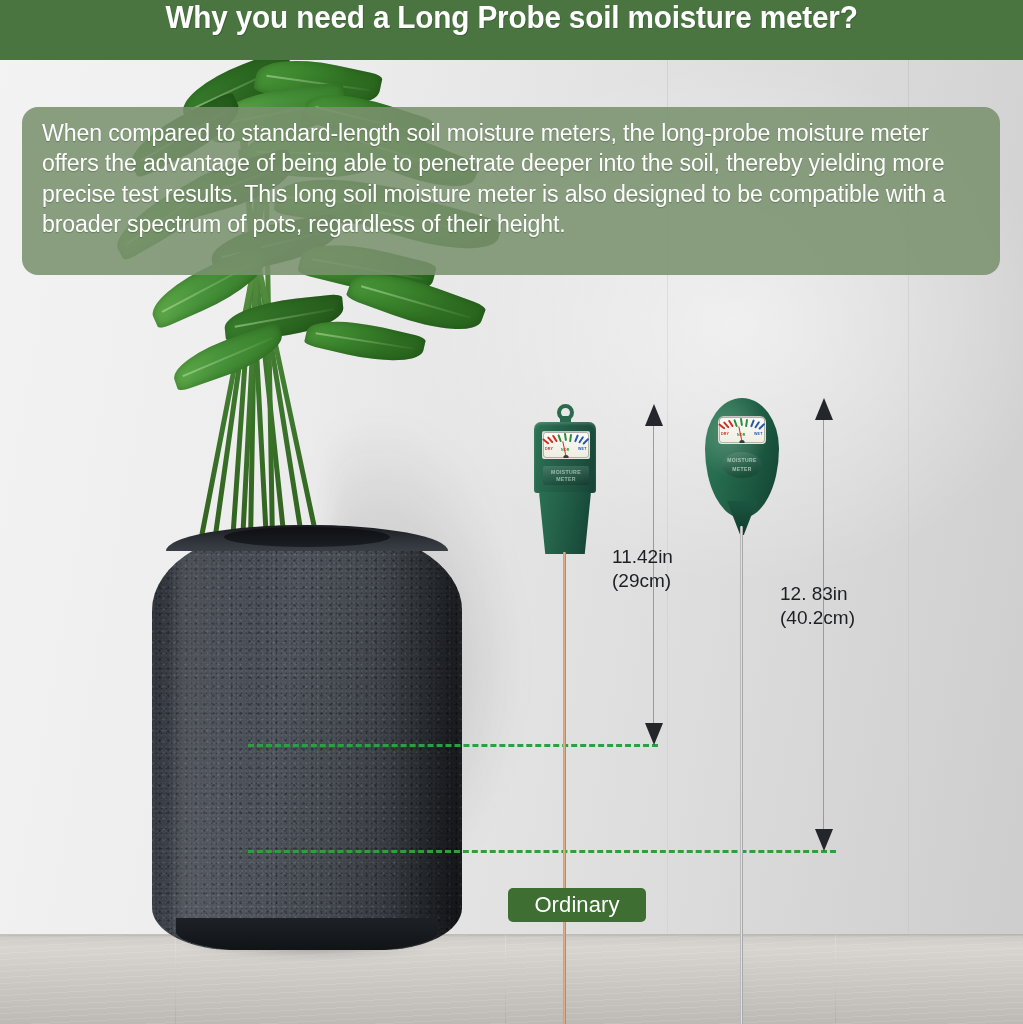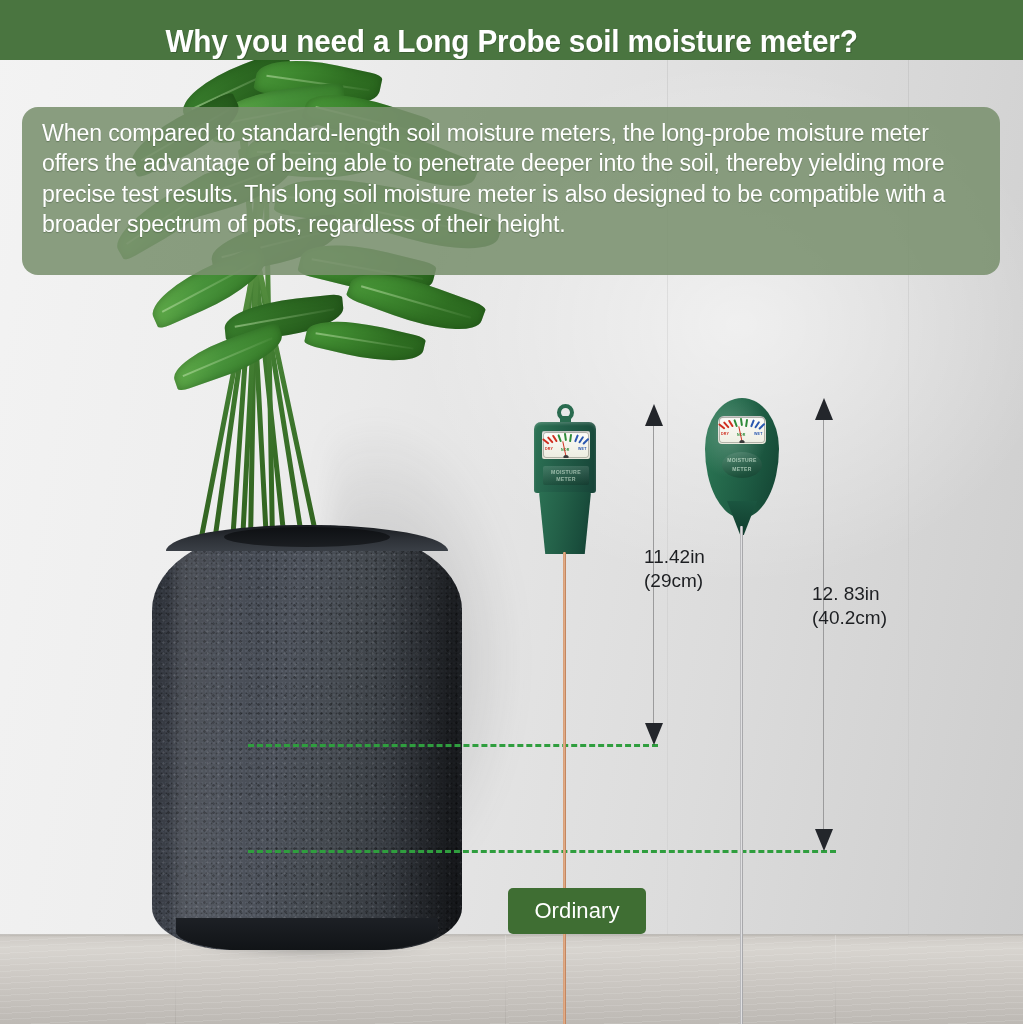--- a/index.html
+++ b/index.html
@@ -136,7 +136,7 @@
   .header {
     position:absolute; left:0; top:0; width:1023px; height:60px;
     background:#4a7540;
-    display:flex; align-items:flex-end; justify-content:center;
+    display:flex; align-items:flex-start; justify-content:center;
   }
   .header-title {
     color:#ffffff; font-size:31px; font-weight:700;

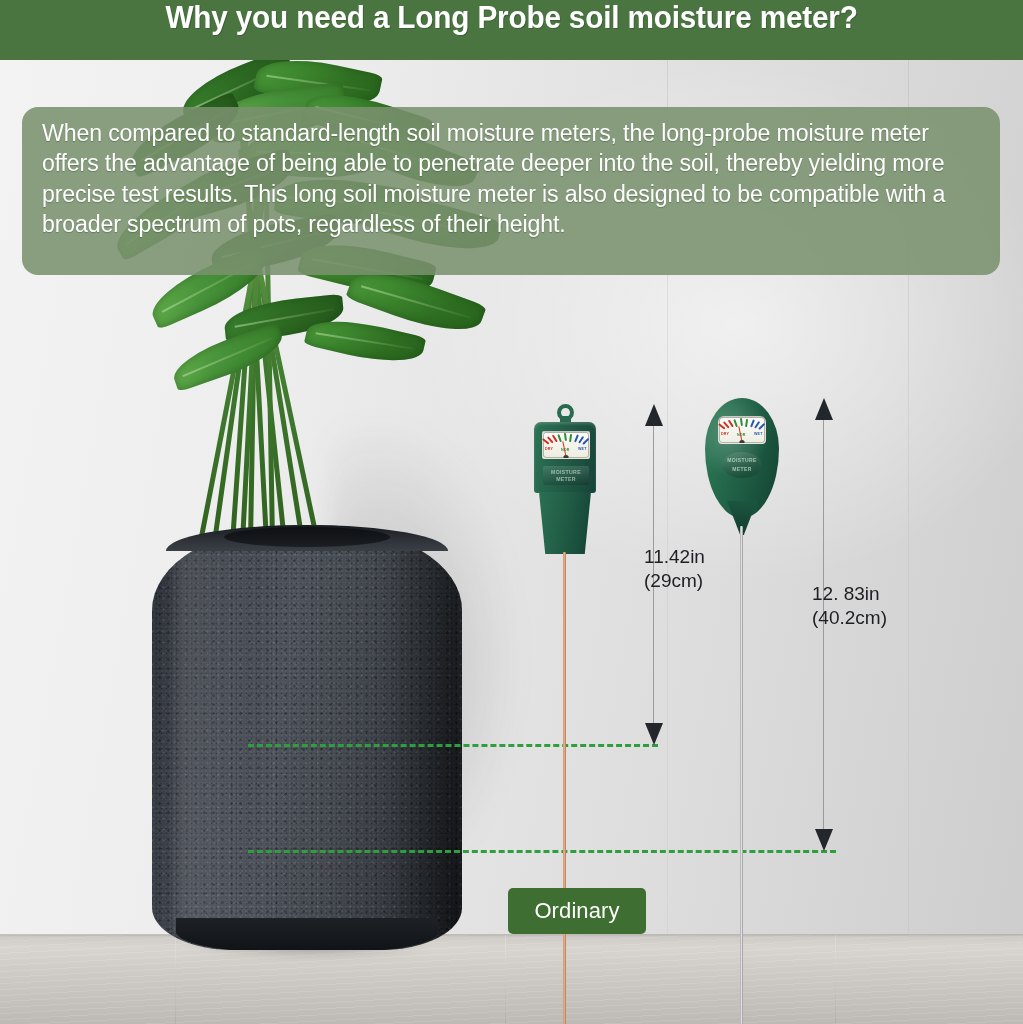--- a/index.html
+++ b/index.html
@@ -180,7 +180,7 @@
 
   .dim-label {
     position:absolute; color:#1d1f22; font-size:19px; line-height:1.28;
-    text-align:left; white-space:nowrap; font-weight:400;margin-left:32px;
+    text-align:left; white-space:nowrap; font-weight:400;
   }
 
   

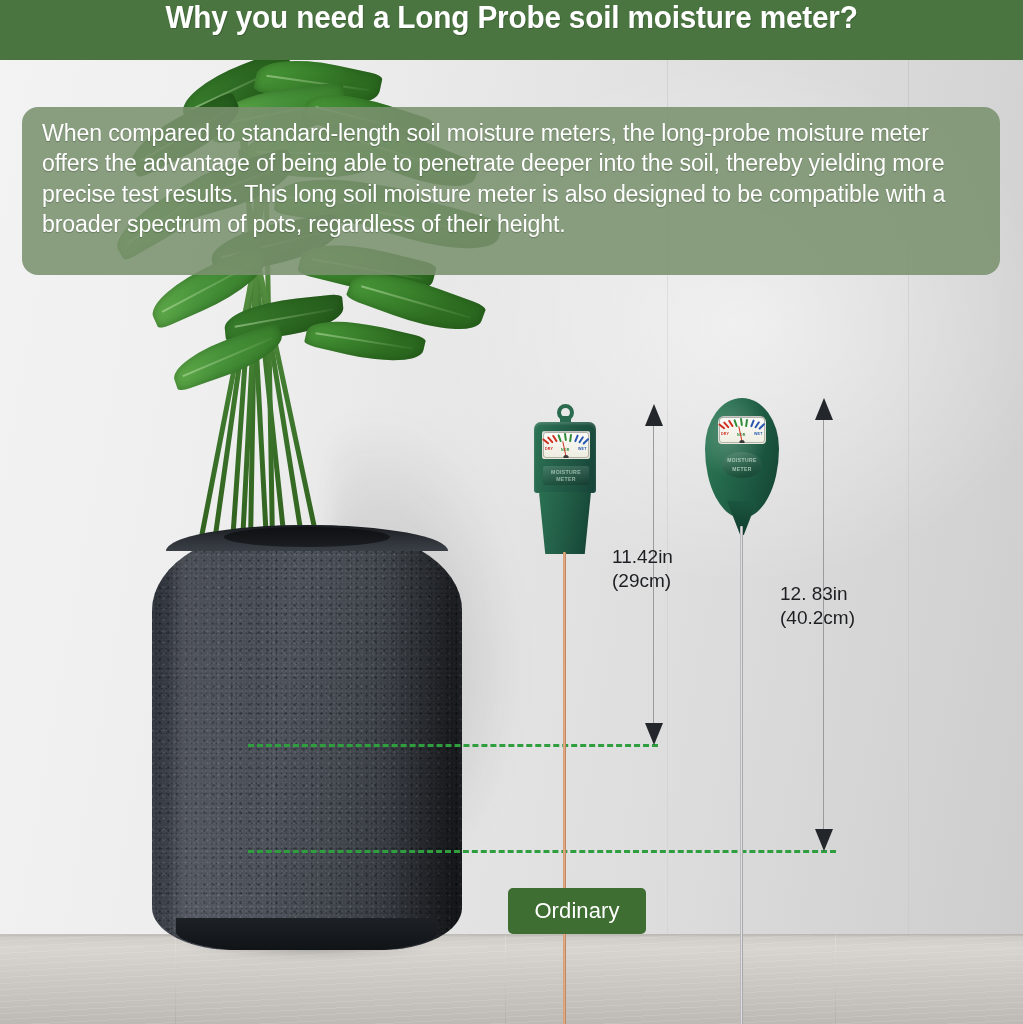--- a/index.html
+++ b/index.html
@@ -297,7 +297,7 @@
 
   
   .pill {
-    position:absolute; height:46px;
+    position:absolute; height:34px;
     background:#3f6e33; border-radius:5px;
     display:flex; align-items:center; justify-content:center;
     padding:0 14px;

